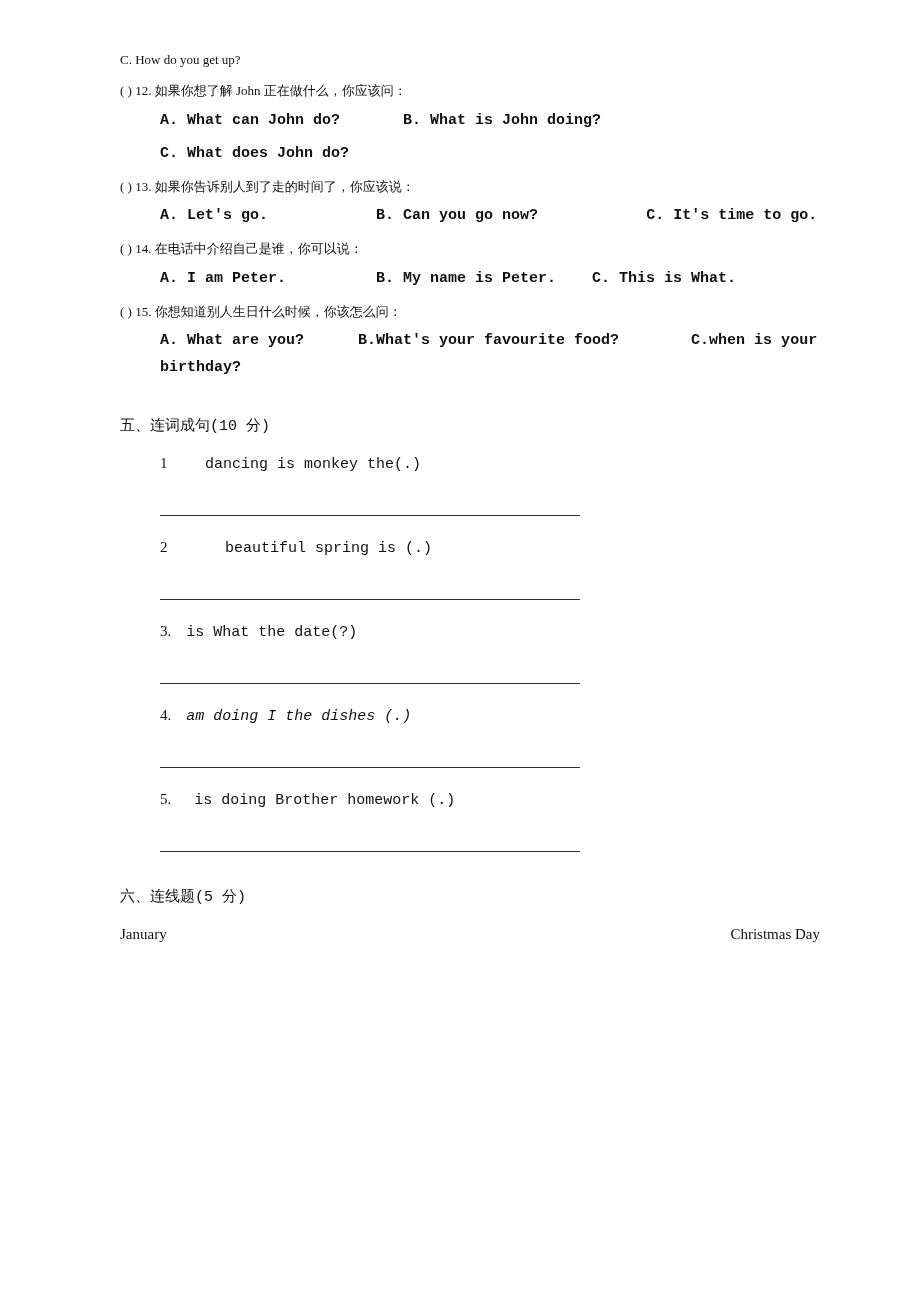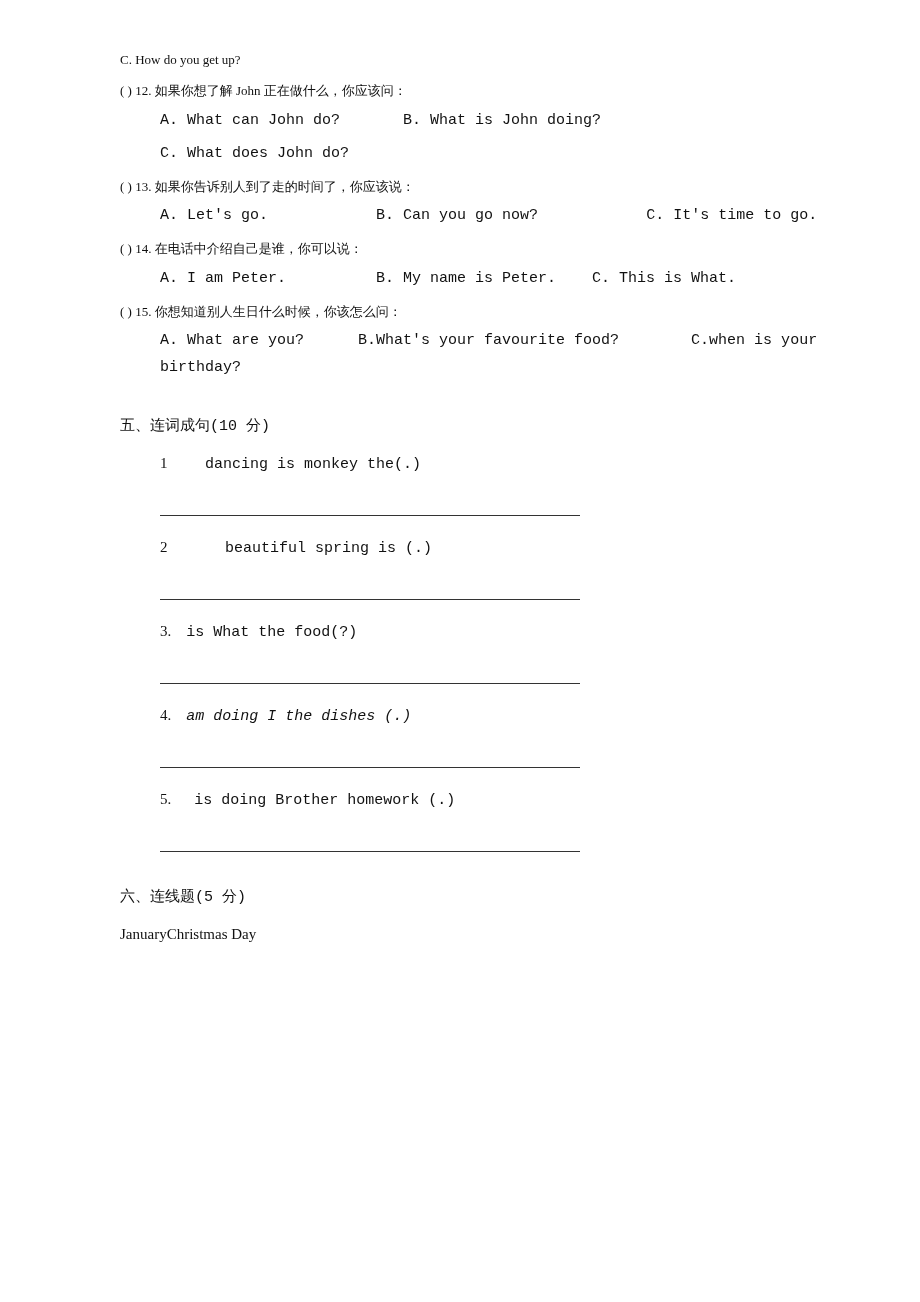--- a/index.html
+++ b/index.html
@@ -31,6 +31,7 @@
       margin: 4px 0 6px 0;
       font-size: 15px;
       font-family: "Courier New", Courier, monospace;
+      font-weight: bold;
     }
     .answer-line {
       display: block;

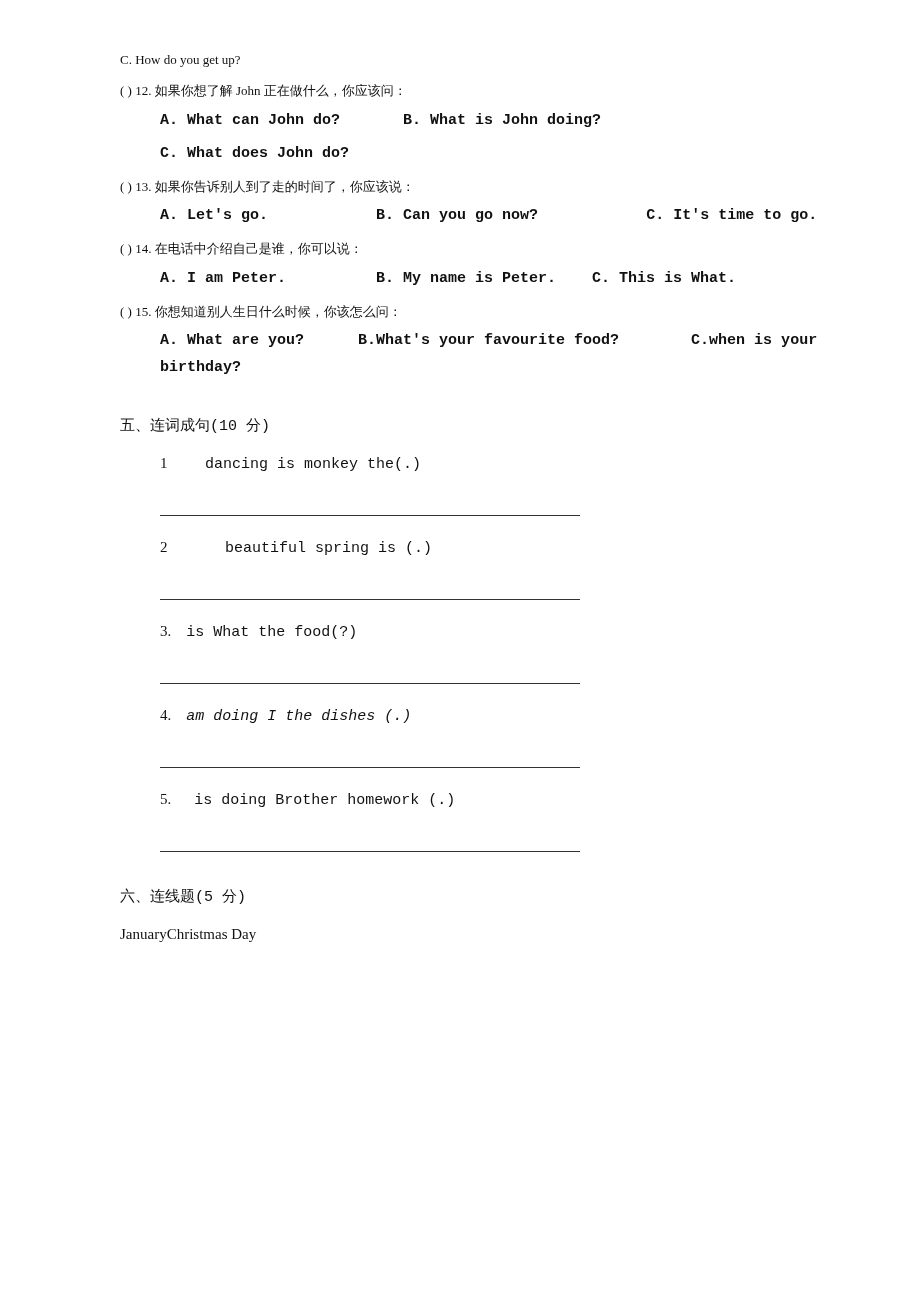--- a/index.html
+++ b/index.html
@@ -134,7 +134,7 @@
 <div class="sentence-item indent">
   <span>3.</span>
   &nbsp;&nbsp;
-  <span style="font-family: 'Courier New', Courier, monospace;">is        What        the        food(?)</span>
+  <span style="font-family: 'Courier New', Courier, monospace;">is        What        the        date(?)</span>
 </div>
 <span class="answer-line"></span>
 

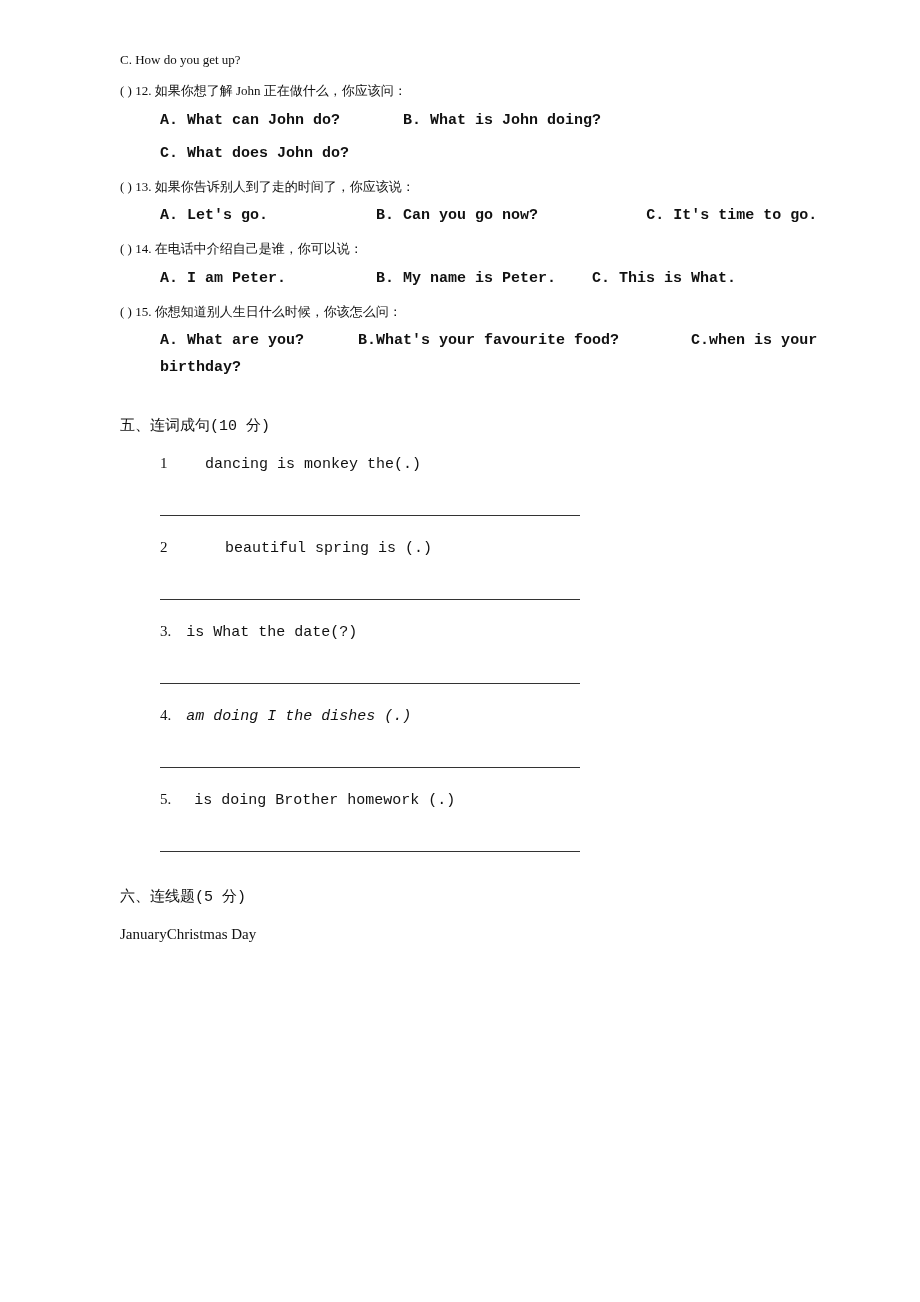--- a/index.html
+++ b/index.html
@@ -42,7 +42,7 @@
     }
     .matching-row {
       display: flex;
-      justify-content: flex-start;
+      justify-content: space-between;
       margin: 6px 0;
       font-size: 15px;
     }

